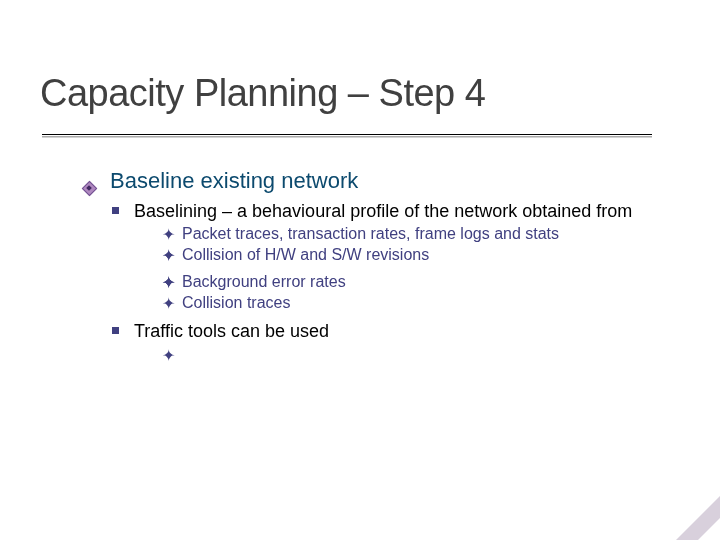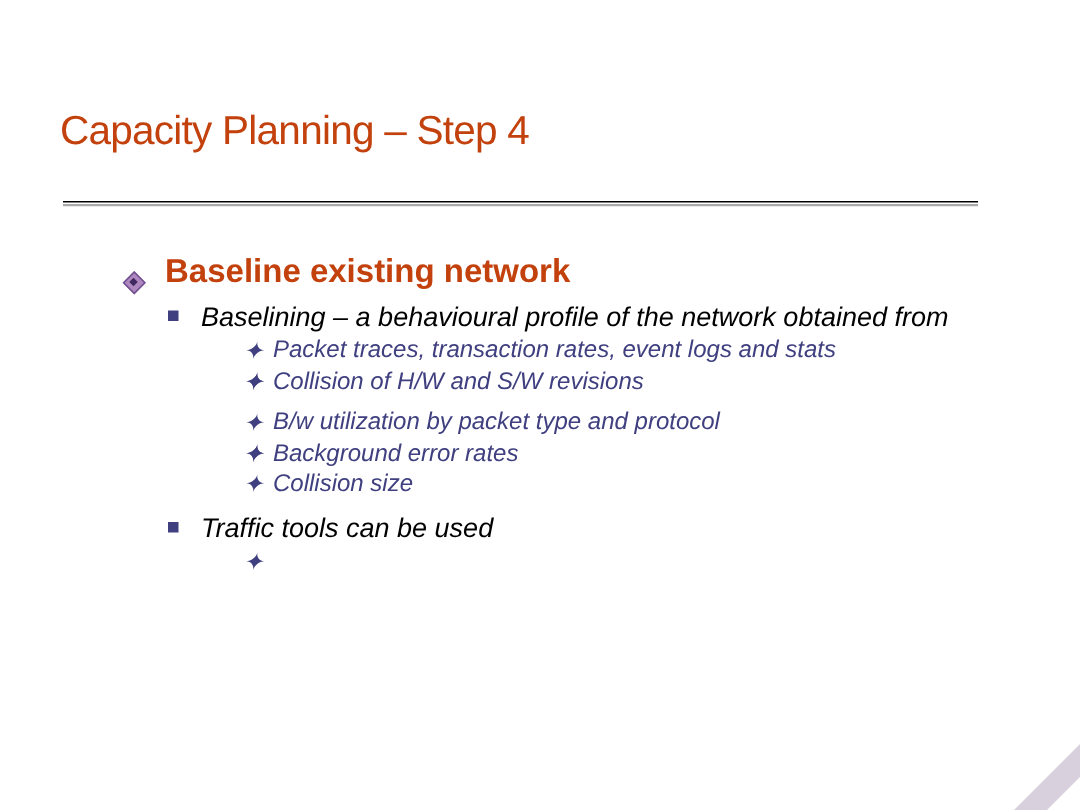--- a/index.html
+++ b/index.html
@@ -21,9 +21,9 @@
     position: absolute;
     left: 40px;
     top: 72px;
-    font-size: 27px;
+    font-size: 38px;
     font-weight: 400;
-    color: #c2410c;
+    color: #404040;
     font-family: Verdana, Geneva, sans-serif;
     letter-spacing: -0.5px;
   }

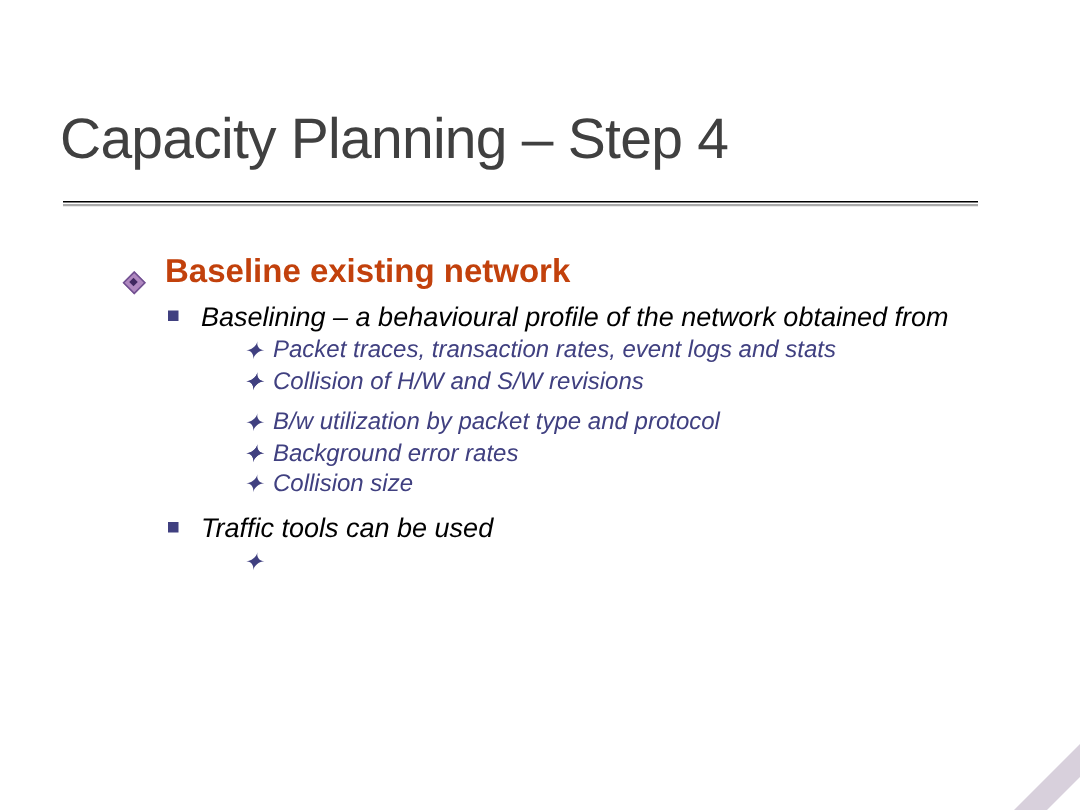--- a/index.html
+++ b/index.html
@@ -44,11 +44,10 @@
   }
   .l1 {
     font-size: 22px;
-    color: #c2410c;
+    color: #0c4a6e;
     margin-bottom: 6px;
     position: relative;
     padding-left: 28px;
-    font-weight: bold;
   }
   .l1 .bullet {
     position: absolute;

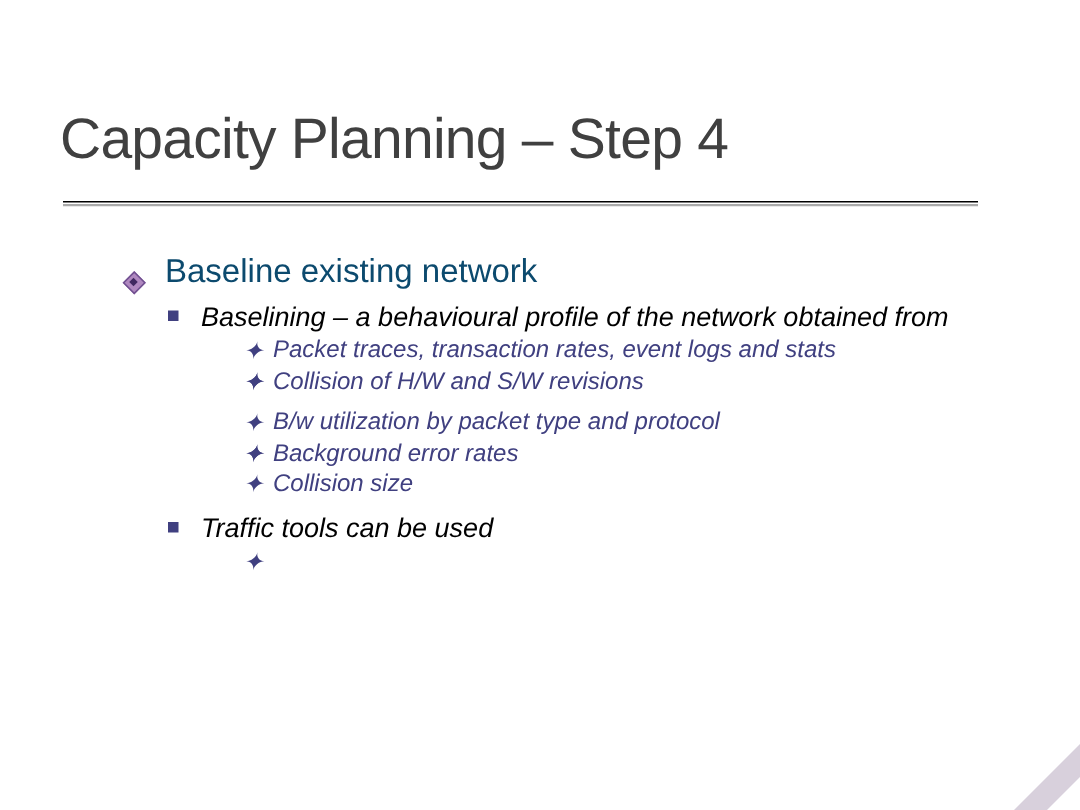--- a/index.html
+++ b/index.html
@@ -85,7 +85,7 @@
     left: 0;
     top: 1px;
   }
-  .group { margin-bottom: 8px; font-style: italic; }
+  .group { margin-bottom: 8px; }
   
   .diamond {
     width: 13px;

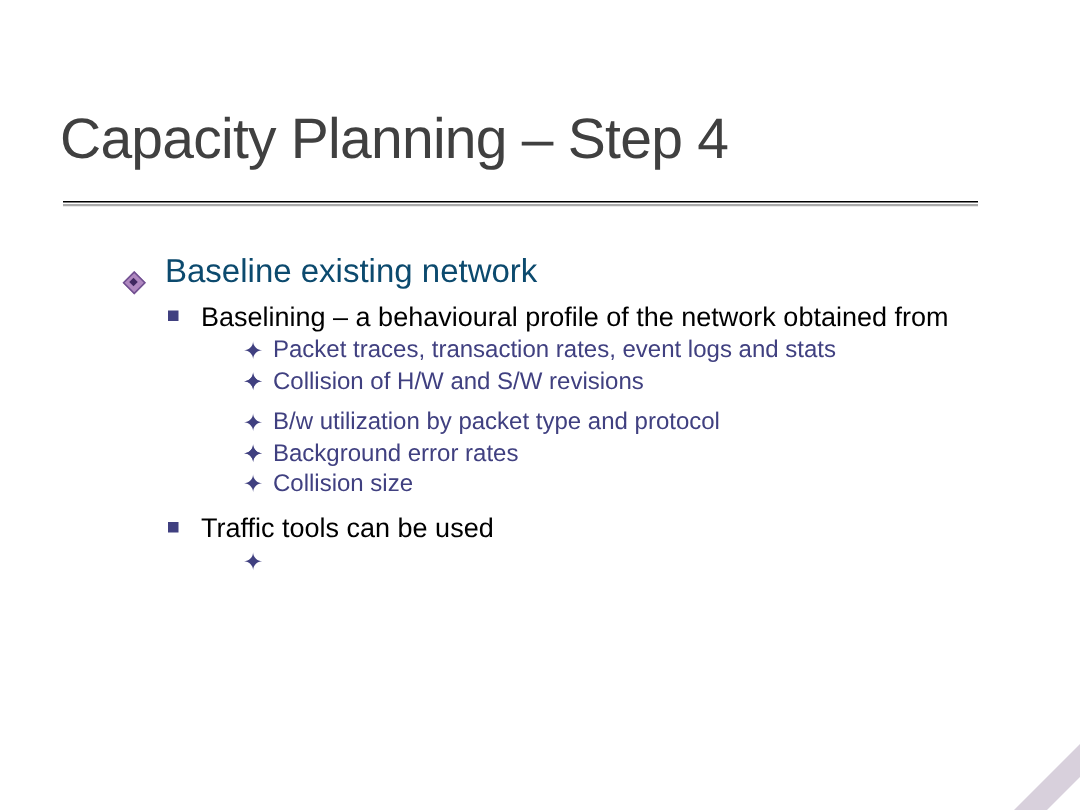--- a/index.html
+++ b/index.html
@@ -159,7 +159,7 @@
       </div>
       <div class="l3">
         <span class="bullet">✦</span>
-        <span>Packet traces, transaction rates, event logs and stats</span>
+        <span>Packet traces, transaction rates, frame logs and stats</span>
       </div>
       <div class="l3">
         <span class="bullet">✦</span>

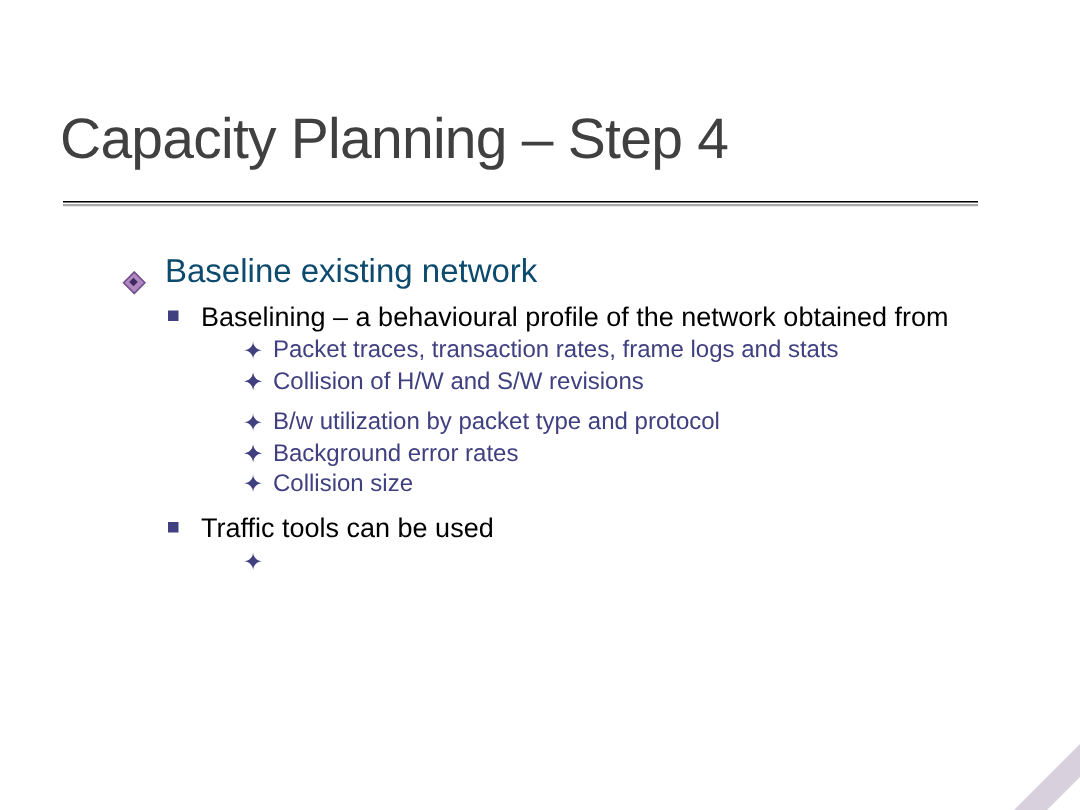--- a/index.html
+++ b/index.html
@@ -173,7 +173,6 @@
     <div class="group">
       <div class="l3">
         <span class="bullet">✦</span>
-        <span>B/w utilization  by packet type and protocol</span>
       </div>
       <div class="l3">
         <span class="bullet">✦</span>

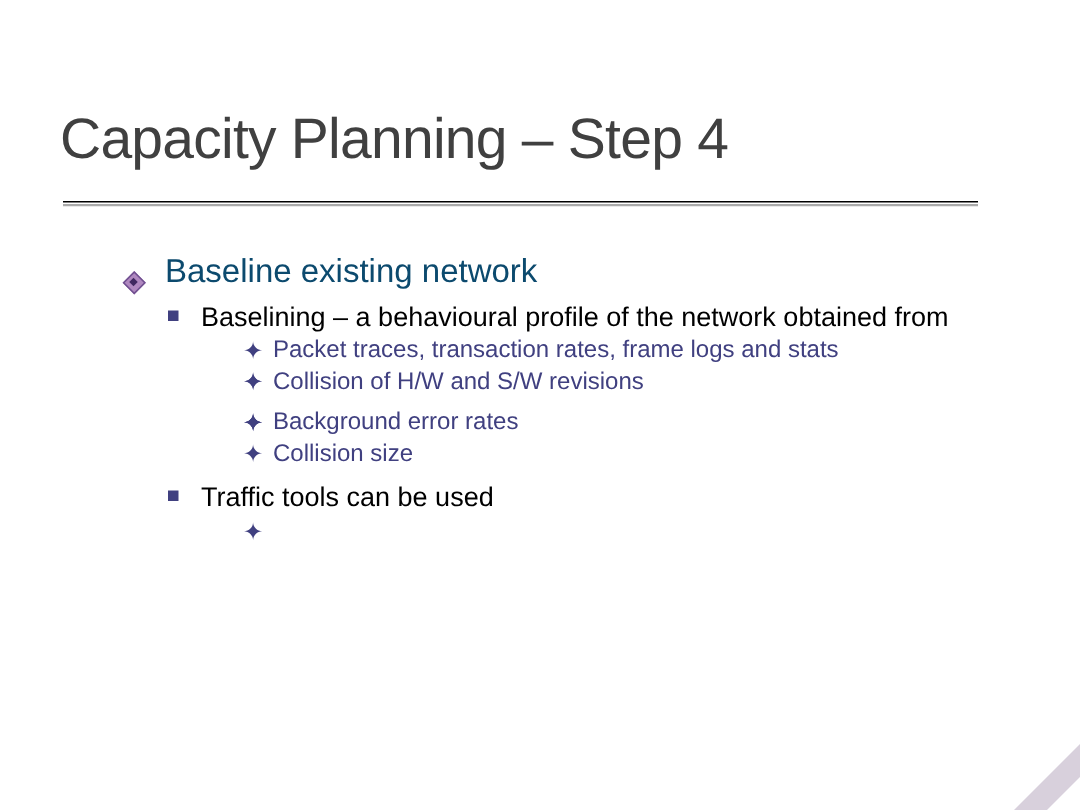--- a/index.html
+++ b/index.html
@@ -183,7 +183,7 @@
       </div>
       <div class="l3">
         <span class="bullet">✦</span>
-        <span>Collision size</span>
+        <span>Collision traces</span>
       </div>
     </div>
 

